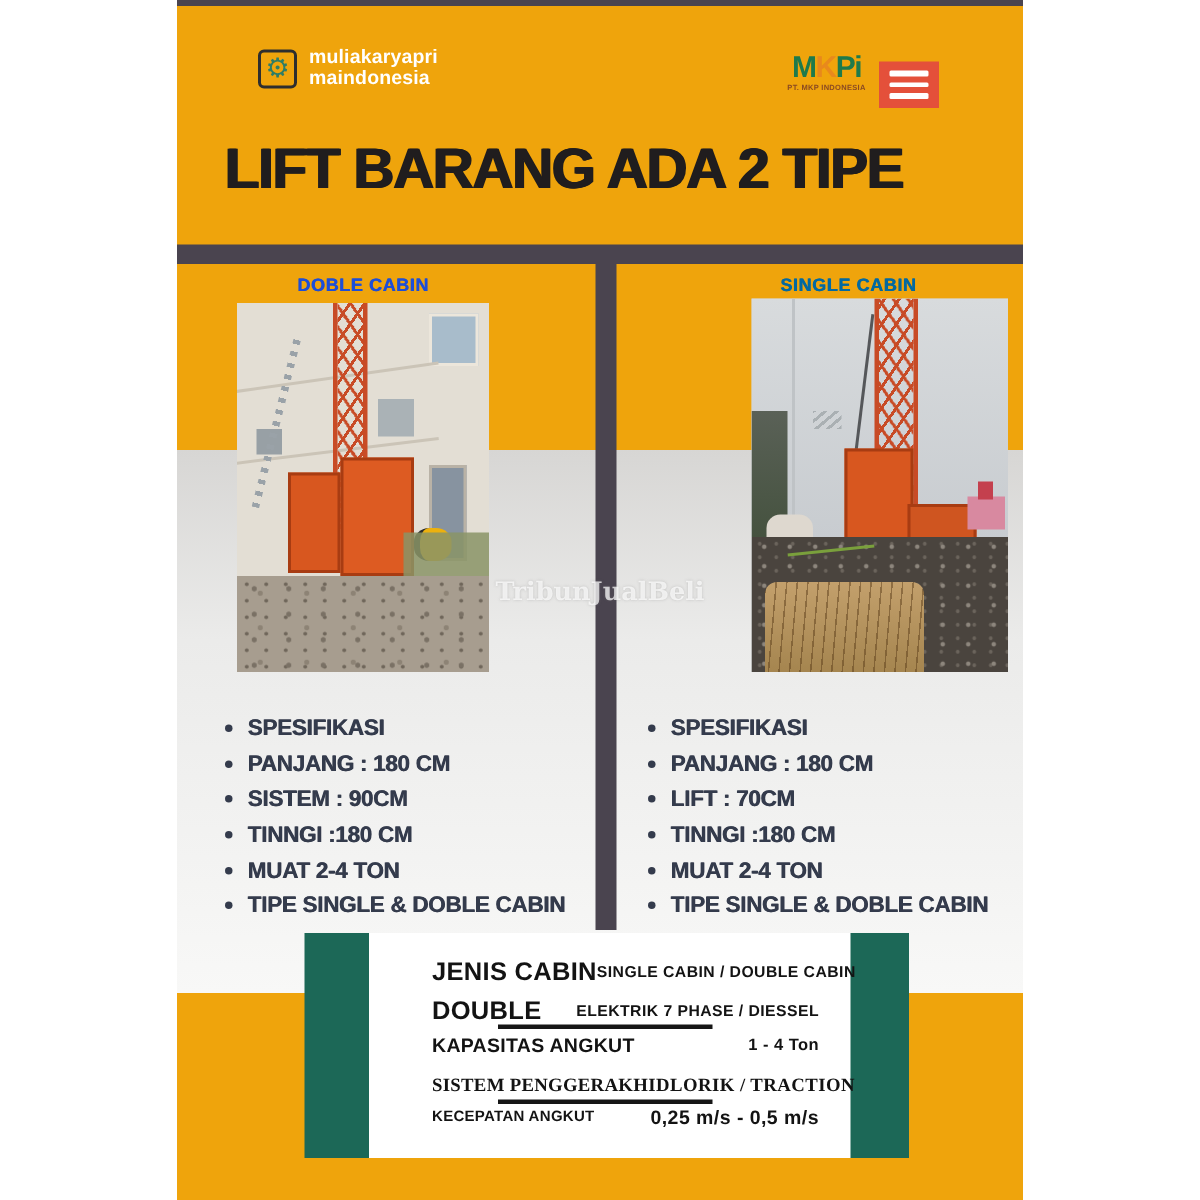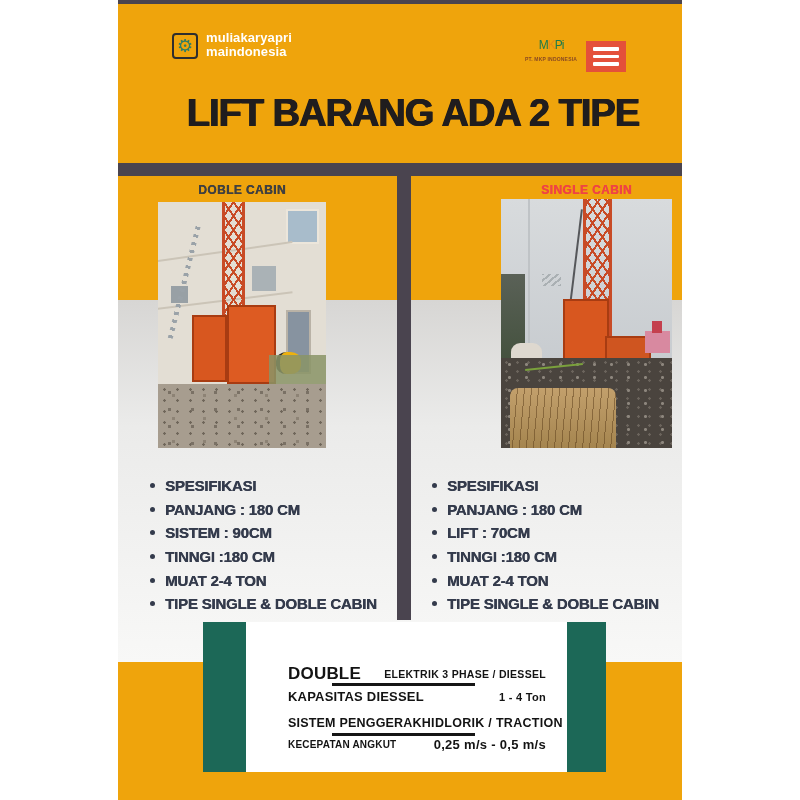--- a/index.html
+++ b/index.html
@@ -19,7 +19,7 @@
   .gear{font-family:"DejaVu Sans",sans-serif;font-size:18px;line-height:18px;color:#2F7D66;font-weight:700;}
   .brand{left:88px;top:31px;color:#ffffff;font-size:13px;font-weight:700;line-height:13.5px;letter-spacing:0.1px;}
   .mkpi{left:406px;top:35px;width:54px;text-align:center;}
-  .mkpi-word{font-size:12px;font-weight:400;letter-spacing:-1px;line-height:20px;}
+  .mkpi-word{font-size:20px;font-weight:700;letter-spacing:-1px;line-height:20px;}
   .mkpi-g{color:#1E7A4B;} .mkpi-o{color:#E8891C;}
   .mkpi-sub{font-size:5px;font-weight:700;color:#8a4a23;letter-spacing:0.2px;margin-top:1px;white-space:nowrap;}
   .menu-box{left:468px;top:41px;width:40px;height:31px;background:#E4503A;display:flex;flex-direction:column;justify-content:center;gap:4px;padding:0 7px;box-sizing:border-box;}

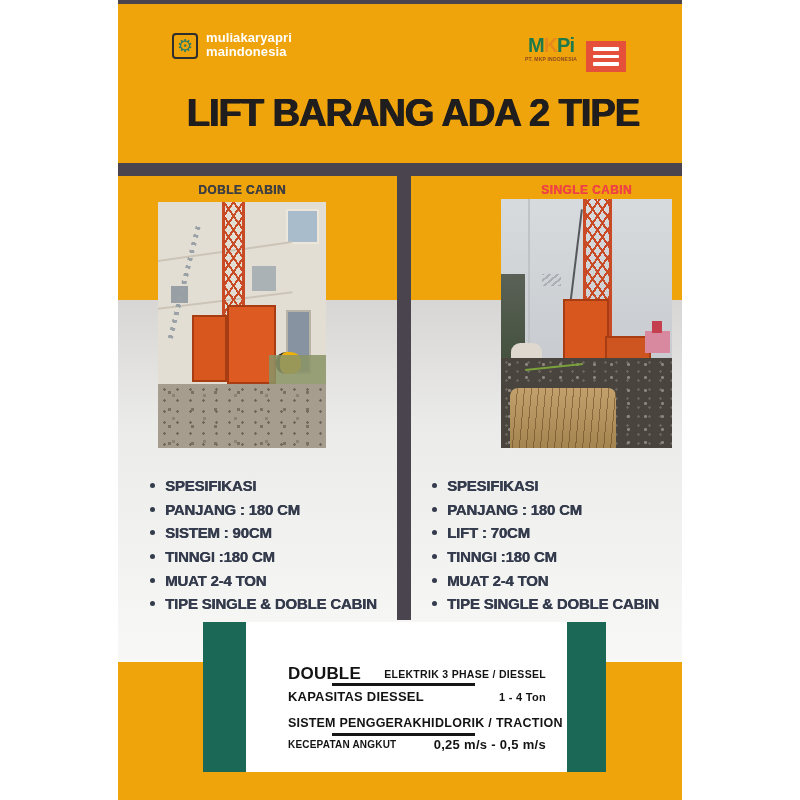--- a/index.html
+++ b/index.html
@@ -26,7 +26,7 @@
   .menu-bar{height:3.5px;background:#ffffff;border-radius:1px;}
 
   
-  .title{left:0;top:92px;width:516px;text-align:center;font-size:38px;font-weight:700;color:#201D1E;letter-spacing:-1px;text-shadow:0.6px 0 #201D1E,-0.6px 0 #201D1E;white-space:nowrap;padding-left:37px;}
+  .title{left:0;top:92px;width:516px;text-align:center;font-size:38px;font-weight:700;color:#201D1E;letter-spacing:-1px;text-shadow:0.6px 0 #201D1E,-0.6px 0 #201D1E;white-space:nowrap;}
 
   .band{left:0;top:163px;width:564px;height:13px;background:#4A444F;}
   .divider{left:279px;top:176px;width:14px;height:444px;background:#4A444F;}

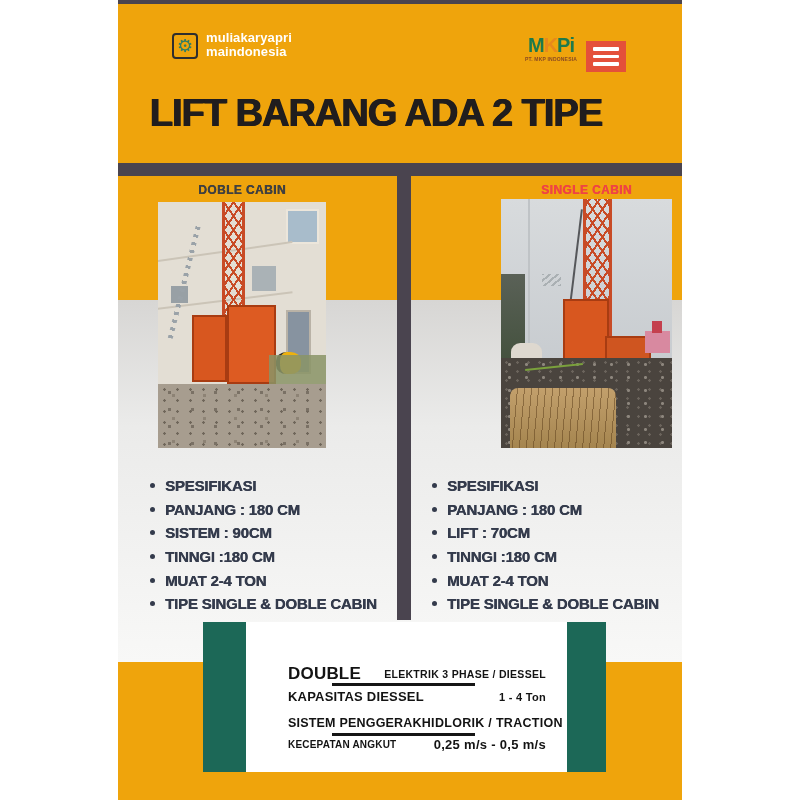--- a/index.html
+++ b/index.html
@@ -32,7 +32,7 @@
   .divider{left:279px;top:176px;width:14px;height:444px;background:#4A444F;}
 
   .col-label{top:183px;text-align:center;font-size:12px;font-weight:700;letter-spacing:0.4px;text-shadow:0.4px 0 currentColor;}
-  .col-label.left{left:40px;width:168px;color:#404040;}
+  .col-label.left{left:40px;width:168px;color:#1d4ed8;}
   .col-label.right{left:383px;width:171px;color:#ef4444;}
 
   

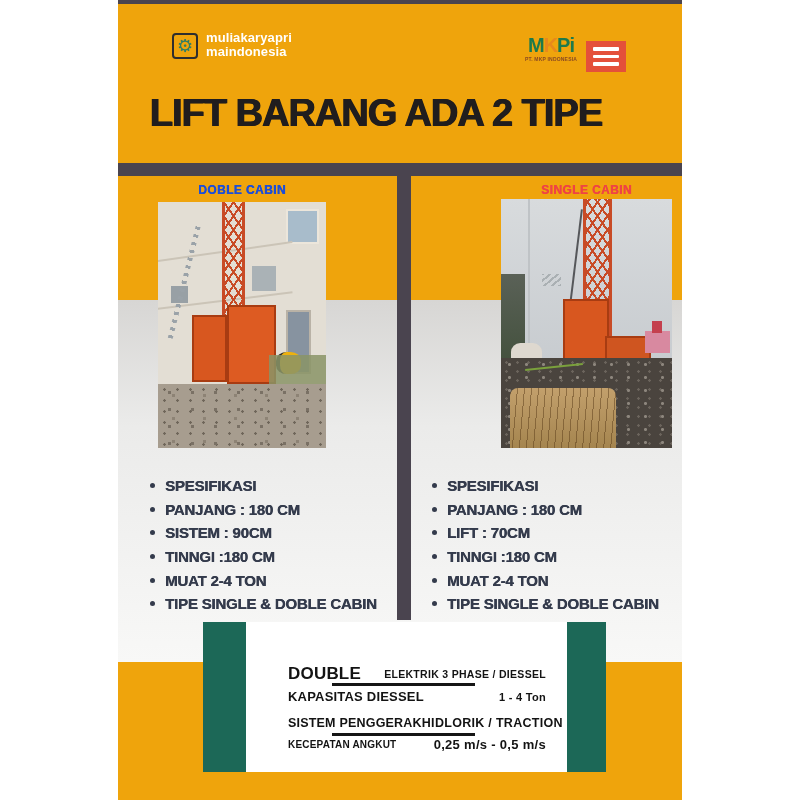--- a/index.html
+++ b/index.html
@@ -33,7 +33,7 @@
 
   .col-label{top:183px;text-align:center;font-size:12px;font-weight:700;letter-spacing:0.4px;text-shadow:0.4px 0 currentColor;}
   .col-label.left{left:40px;width:168px;color:#1d4ed8;}
-  .col-label.right{left:383px;width:171px;color:#ef4444;}
+  .col-label.right{left:362px;width:171px;color:#0369a1;}
 
   
   .photo{overflow:hidden;}

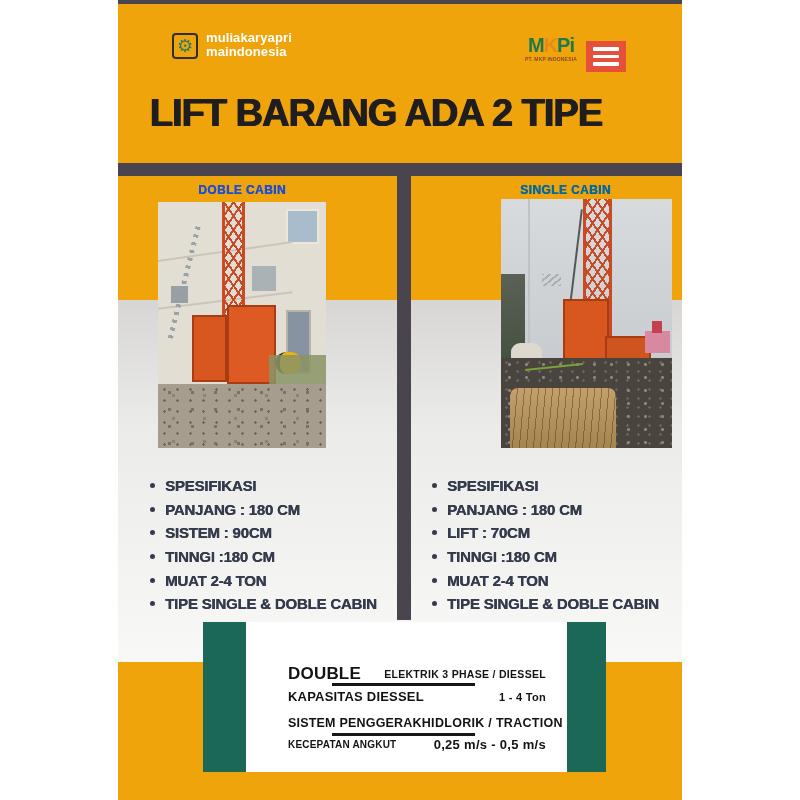--- a/index.html
+++ b/index.html
@@ -193,6 +193,7 @@
         </li>
     </ul>
 
+    <div class="abs watermark">TribunJualBeli</div>
 
     <div class="abs card">
       <div class="card-white">

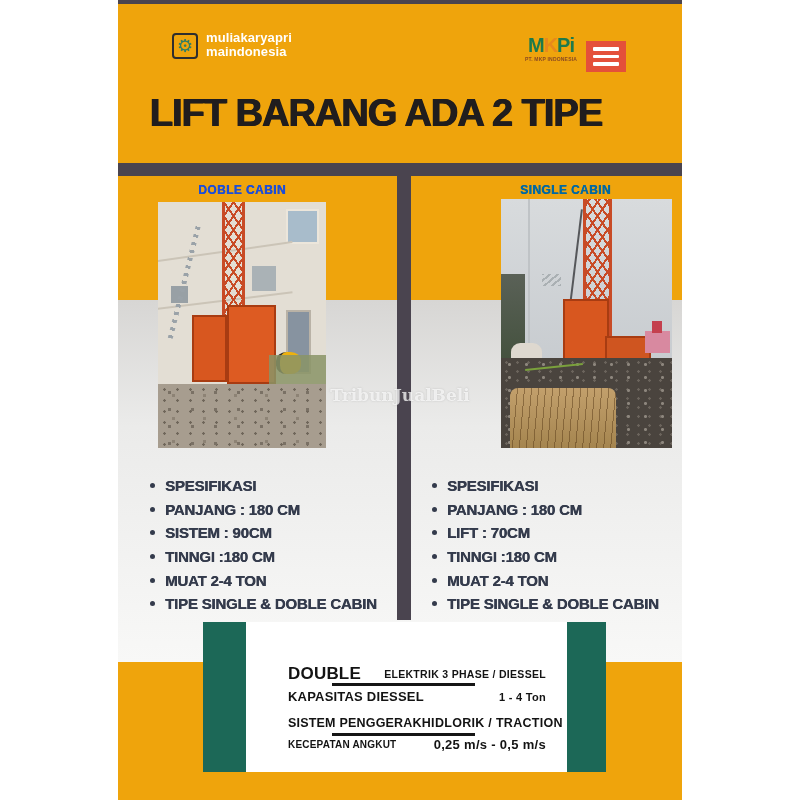--- a/index.html
+++ b/index.html
@@ -197,6 +197,10 @@
 
     <div class="abs card">
       <div class="card-white">
+        <div class="trow r1">
+          <span class="lab">JENIS CABIN</span>
+          <span class="val">SINGLE CABIN / DOUBLE CABIN</span>
+        </div>
         <div class="trow r2">
           <span class="lab">DOUBLE</span>
           <span class="val">ELEKTRIK 3 PHASE / DIESSEL</span>

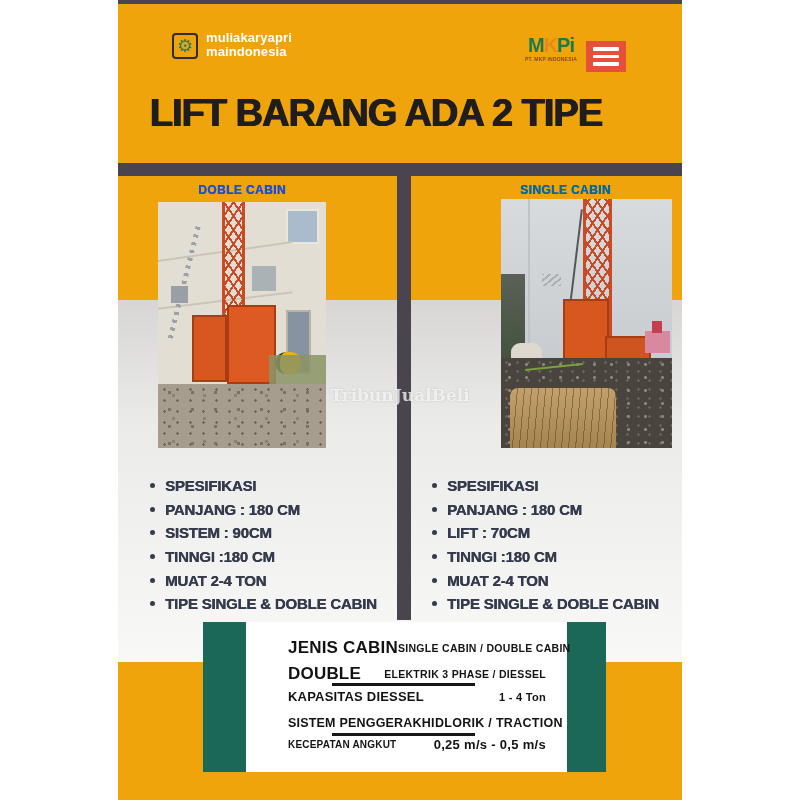--- a/index.html
+++ b/index.html
@@ -203,7 +203,7 @@
         </div>
         <div class="trow r2">
           <span class="lab">DOUBLE</span>
-          <span class="val">ELEKTRIK 3 PHASE / DIESSEL</span>
+          <span class="val">ELEKTRIK 7 PHASE / DIESSEL</span>
         </div>
         <div class="rule rule1"></div>
         <div class="trow r3">

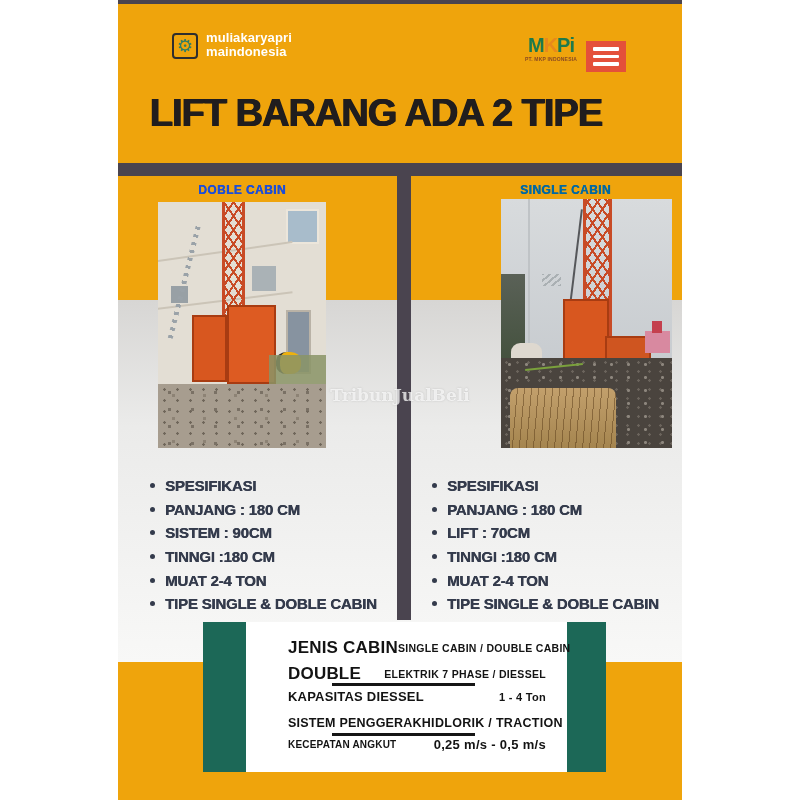--- a/index.html
+++ b/index.html
@@ -207,7 +207,7 @@
         </div>
         <div class="rule rule1"></div>
         <div class="trow r3">
-          <span class="lab">KAPASITAS DIESSEL</span>
+          <span class="lab">KAPASITAS ANGKUT</span>
           <span class="val">1 - 4 Ton</span>
         </div>
         <div class="trow r4">

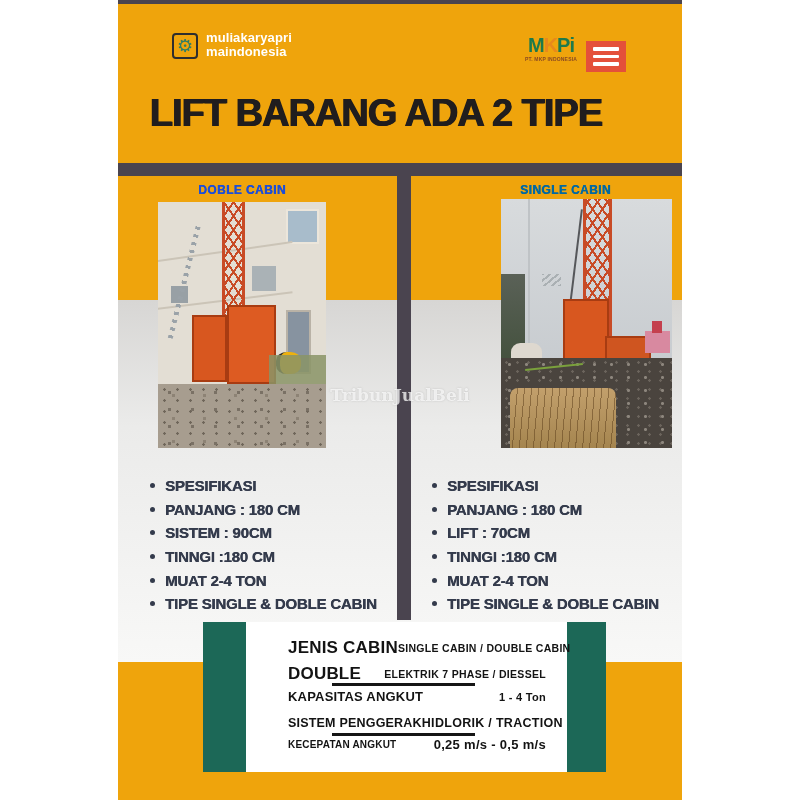--- a/index.html
+++ b/index.html
@@ -64,7 +64,7 @@
   .r1{top:16px;} .r1 .lab{font-size:17px;} .r1 .val{font-size:10.5px;}
   .r2{top:42px;} .r2 .lab{font-size:17px;} .r2 .val{font-size:10.5px;}
   .r3{top:67px;} .r3 .lab{font-size:13px;} .r3 .val{font-size:11px;}
-  .r4{top:94px;} .r4 .lab{font-size:12.5px;} .r4 .val{font-size:12.5px;}
+  .r4{top:94px;font-family:Liberation Serif, serif;} .r4 .lab{font-size:12.5px;} .r4 .val{font-size:12.5px;}
   .r5{top:115px;} .r5 .lab{font-size:10px;} .r5 .val{font-size:13px;text-align:right;}
   .rule{position:absolute;left:86px;width:143px;height:2.5px;background:#161616;}
   .rule1{top:61px;} .rule2{top:111px;}

